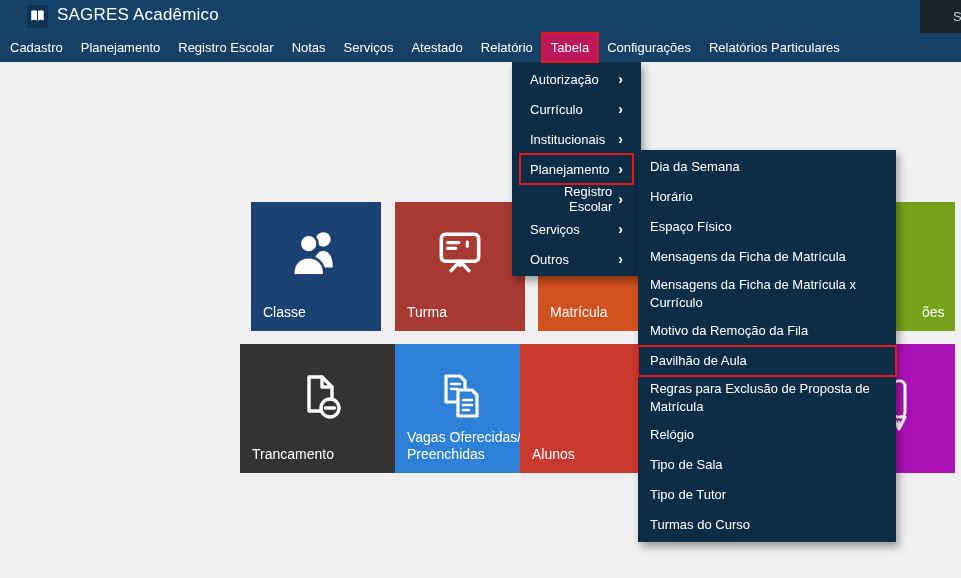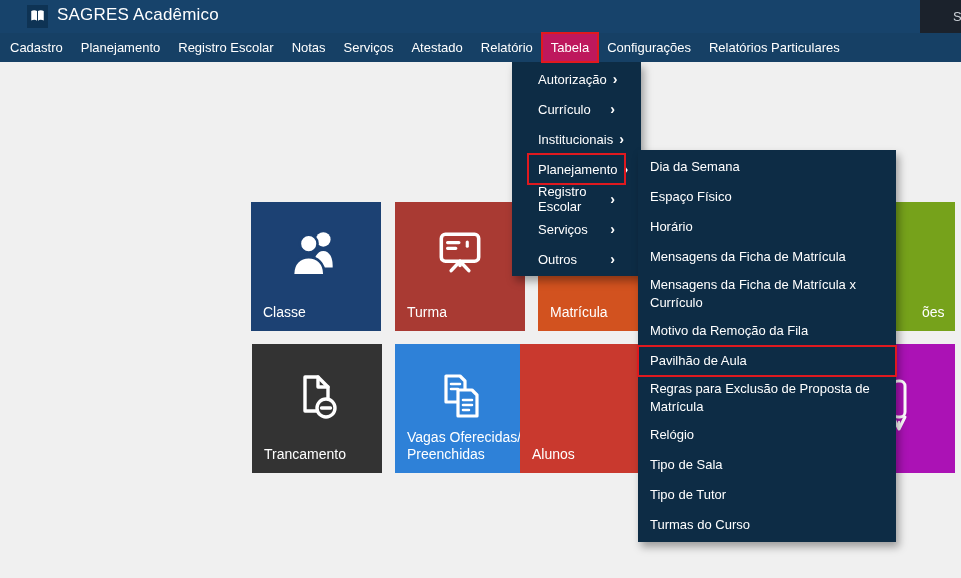--- a/index.html
+++ b/index.html
@@ -25,7 +25,7 @@
   .annotated{outline:2px solid var(--annotation,#e0191f);outline-offset:-1px;}
   
   .dropdown-panel{position:absolute;left:512px;top:62px;width:129px;background:#0d2c45;
-    z-index:20;box-shadow:3px 5px 8px rgba(0,0,0,.35);padding:2px 16px;box-sizing:border-box;}
+    z-index:20;box-shadow:3px 5px 8px rgba(0,0,0,.35);padding:2px 8px;box-sizing:border-box;text-align:right;}
   .dropdown-item{height:30px;color:#ffffff;font-size:13px;display:flex;align-items:center;
     justify-content:space-between;padding:0 10px;box-sizing:border-box;cursor:pointer;}
   .chev{font-size:14px;font-weight:bold;line-height:1;margin-left:6px;}

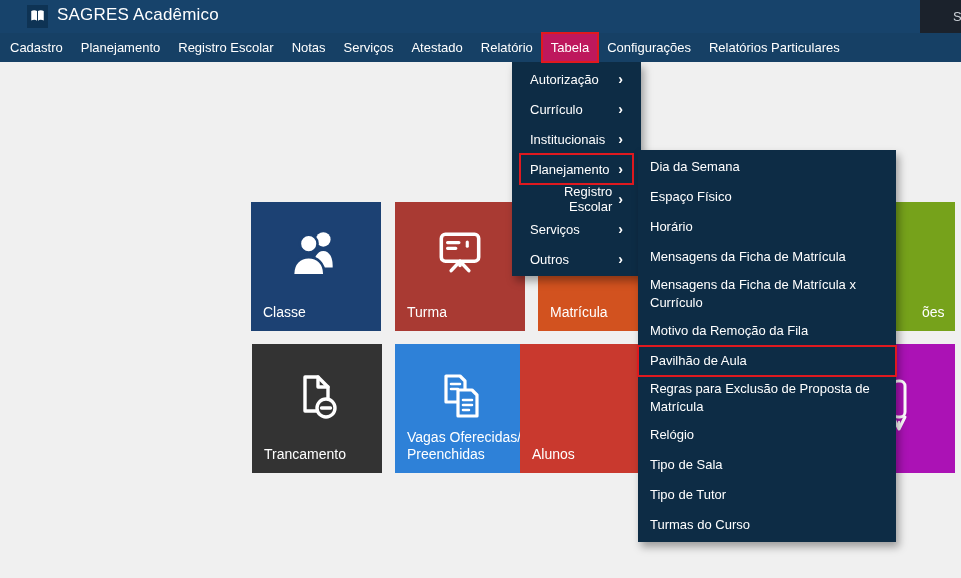--- a/index.html
+++ b/index.html
@@ -114,8 +114,8 @@
 
 <div class="submenu-panel">
   <div class="submenu-item">Dia da Semana</div>
+  <div class="submenu-item">Horário</div>
   <div class="submenu-item">Espaço Físico</div>
-  <div class="submenu-item">Horário</div>
   <div class="submenu-item">Mensagens da Ficha de Matrícula</div>
   <div class="submenu-item">Mensagens da Ficha de Matrícula x Currículo</div>
   <div class="submenu-item">Motivo da Remoção da Fila</div>

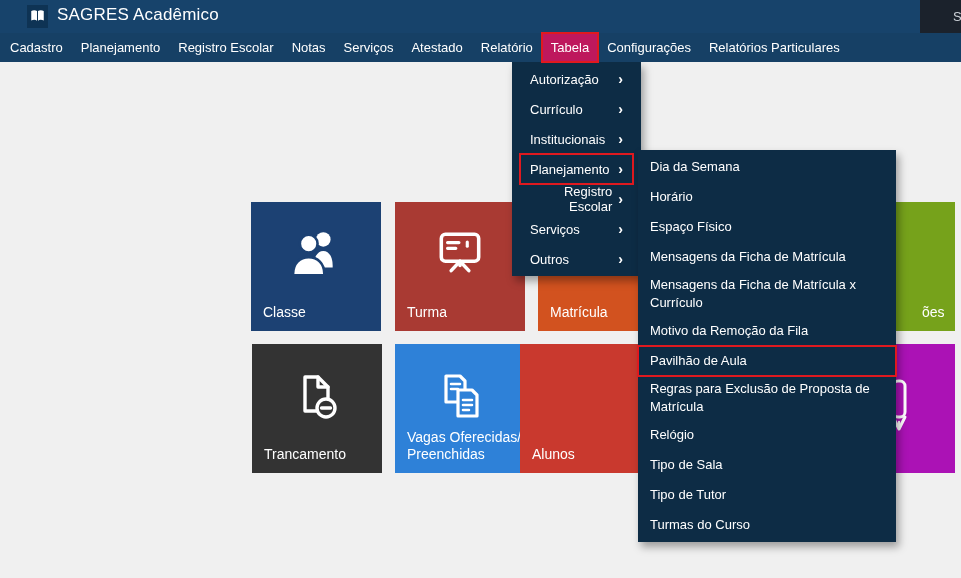--- a/index.html
+++ b/index.html
@@ -44,7 +44,7 @@
   #tile-matricula{left:538px;top:202px;}
   #tile-green{left:825px;top:202px;}
   #tile-green .tile-label{left:72px;margin-left:25px;}
-  #tile-trancamento{left:252px;top:344px;}
+  #tile-trancamento{left:240px;top:344px;padding-left:32px;}
   #tile-vagas{left:395px;top:344px;}
   #tile-alunos{left:520px;top:344px;}
   #tile-magenta{left:825px;top:344px;}

